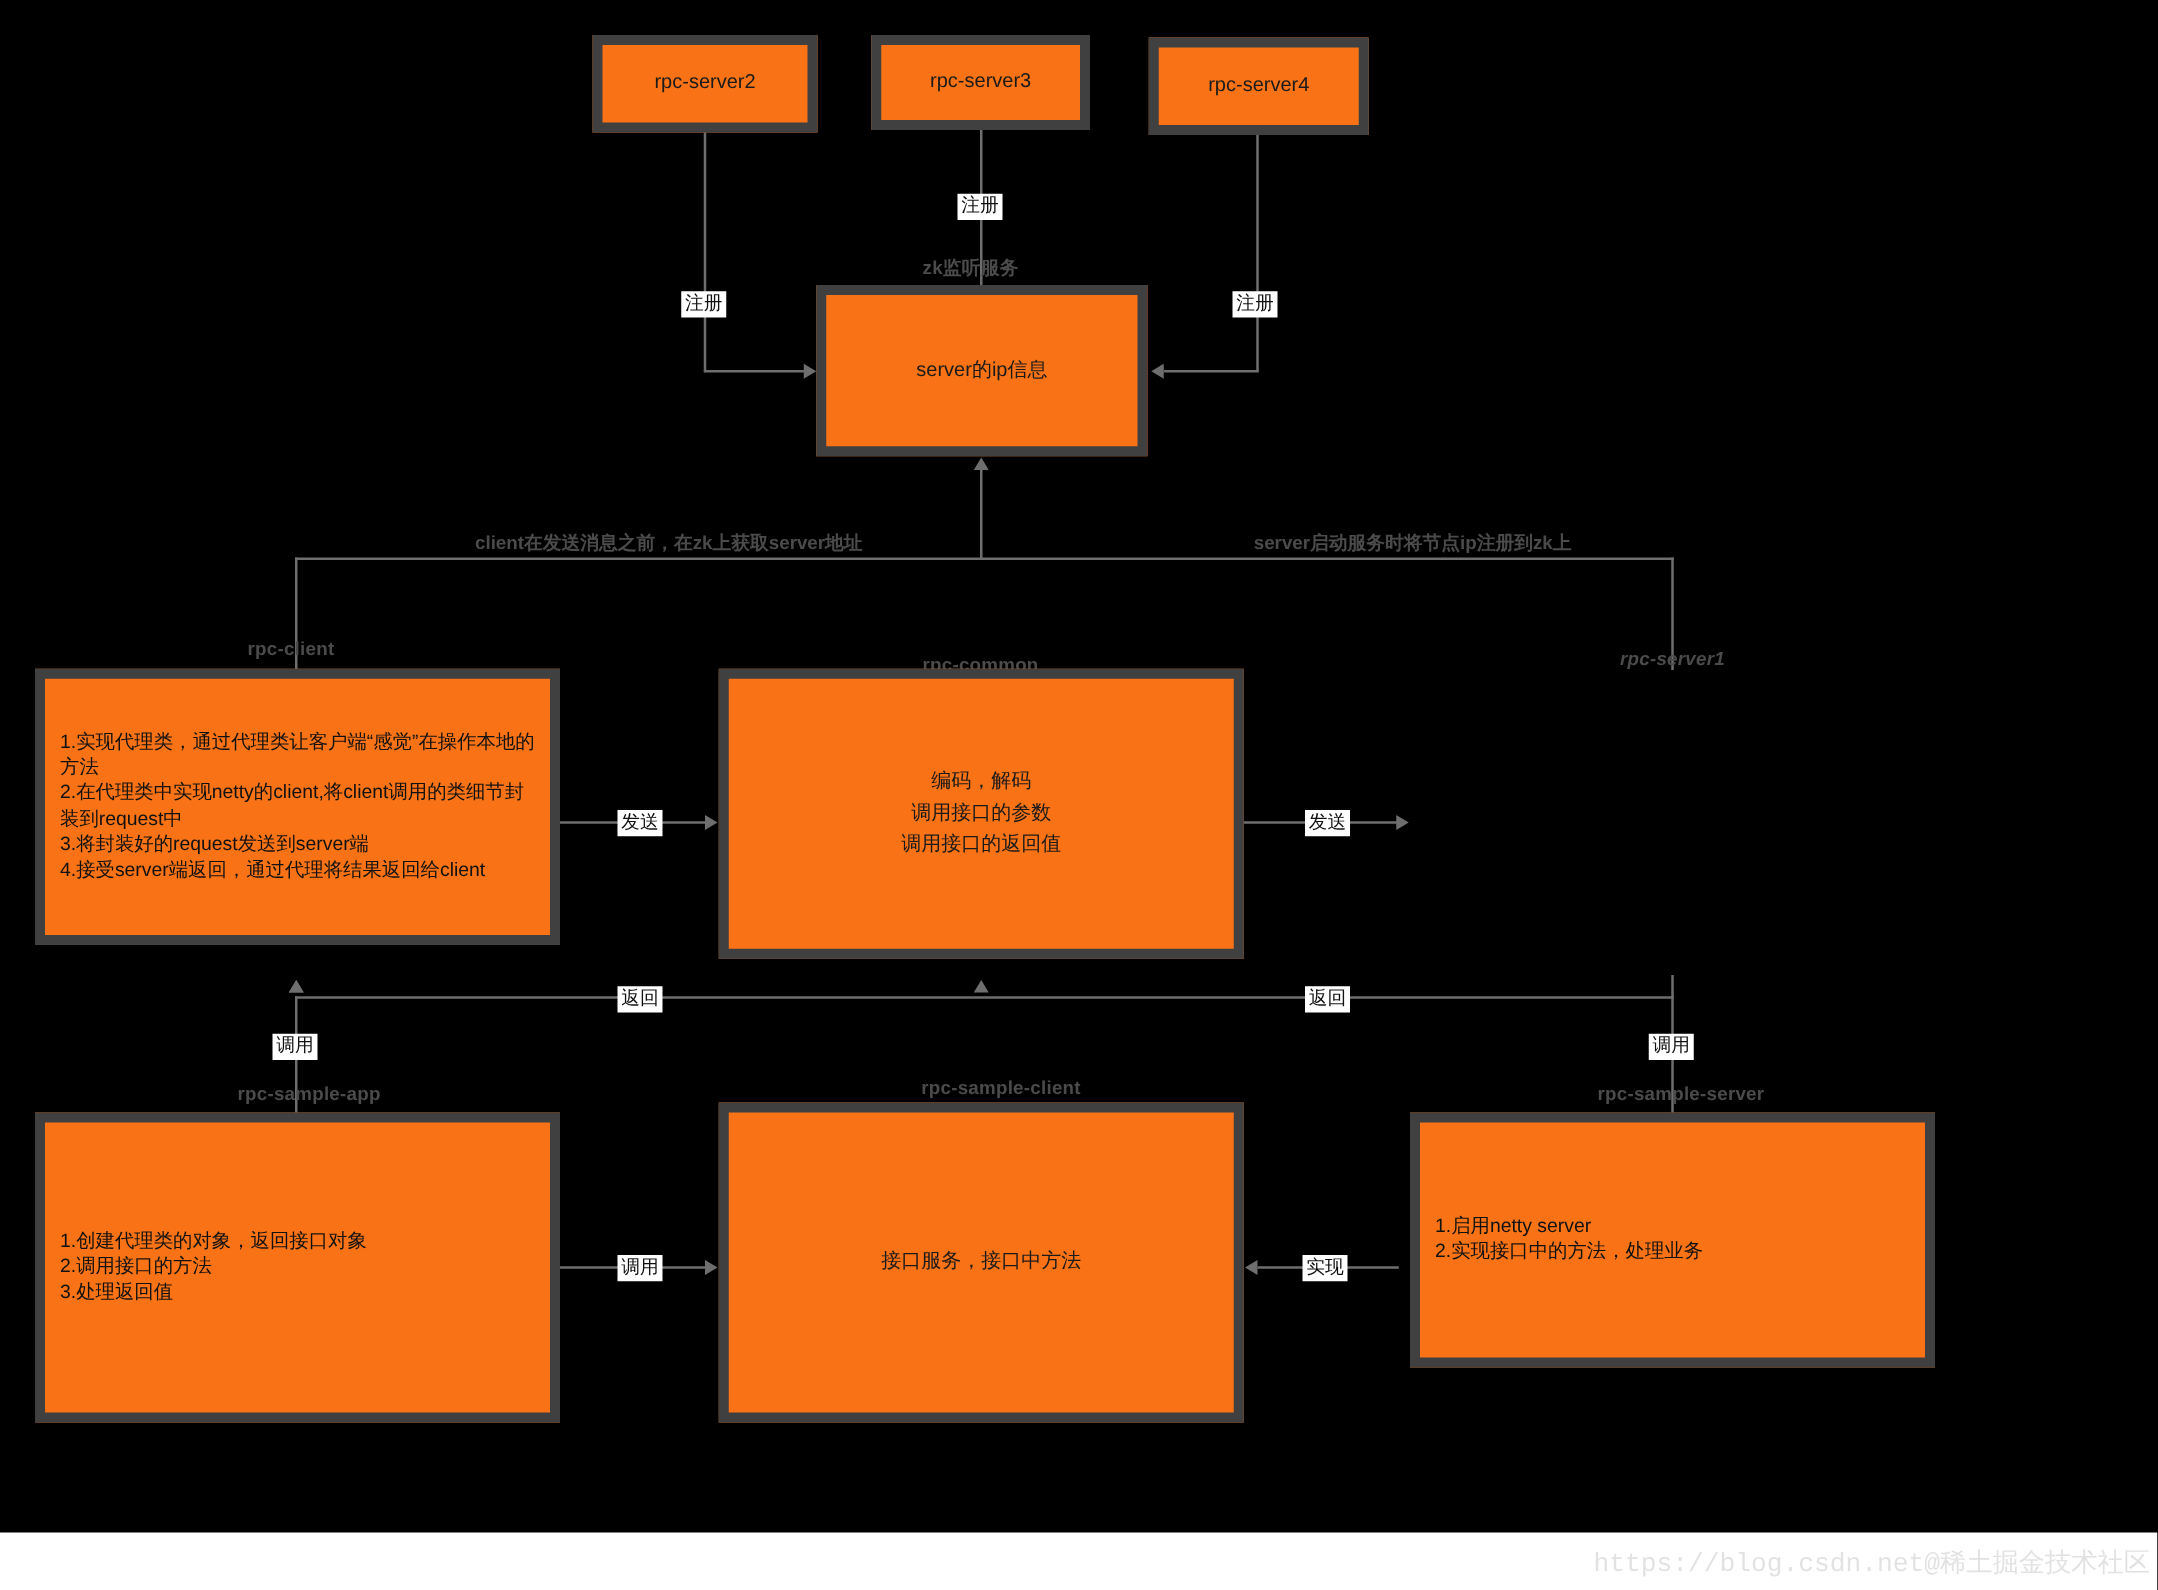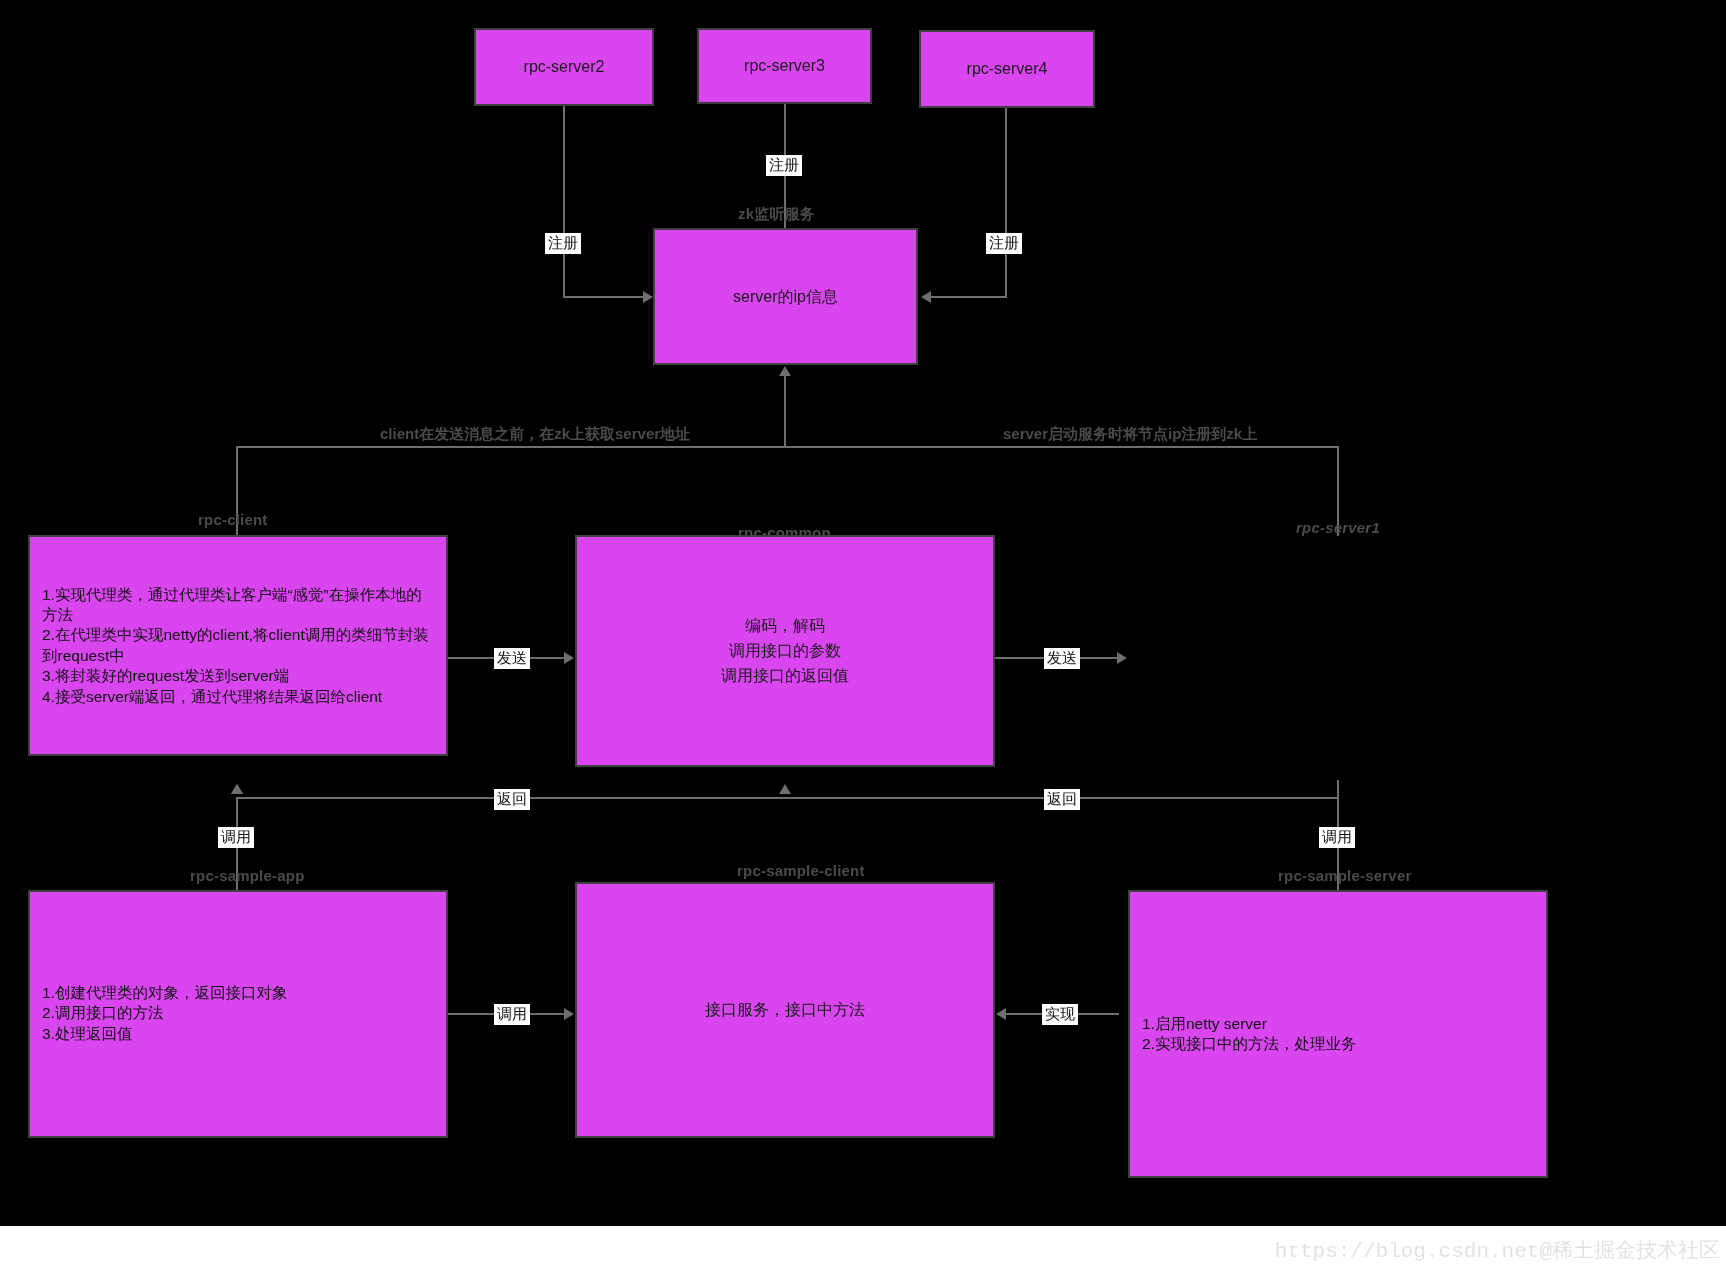--- a/index.html
+++ b/index.html
@@ -7,7 +7,7 @@
        font-family:"Liberation Sans","DejaVu Sans",sans-serif;}
   #stage{position:absolute;left:0;top:0;width:1726px;height:1272px;background:#000;}
 
-  .box{position:absolute;background:#d946ef;border:2px solid #404040;box-sizing:border-box;}
+  .box{position:absolute;background:#f97316;border:8px solid #404040;box-sizing:border-box;}
   .box .ctr{position:absolute;left:0;right:0;top:50%;transform:translateY(-50%);
             text-align:center;color:#1a1a1a;font-size:16px;line-height:1.55;}
   .box .body{position:absolute;left:12px;right:10px;top:50%;transform:translateY(-50%);

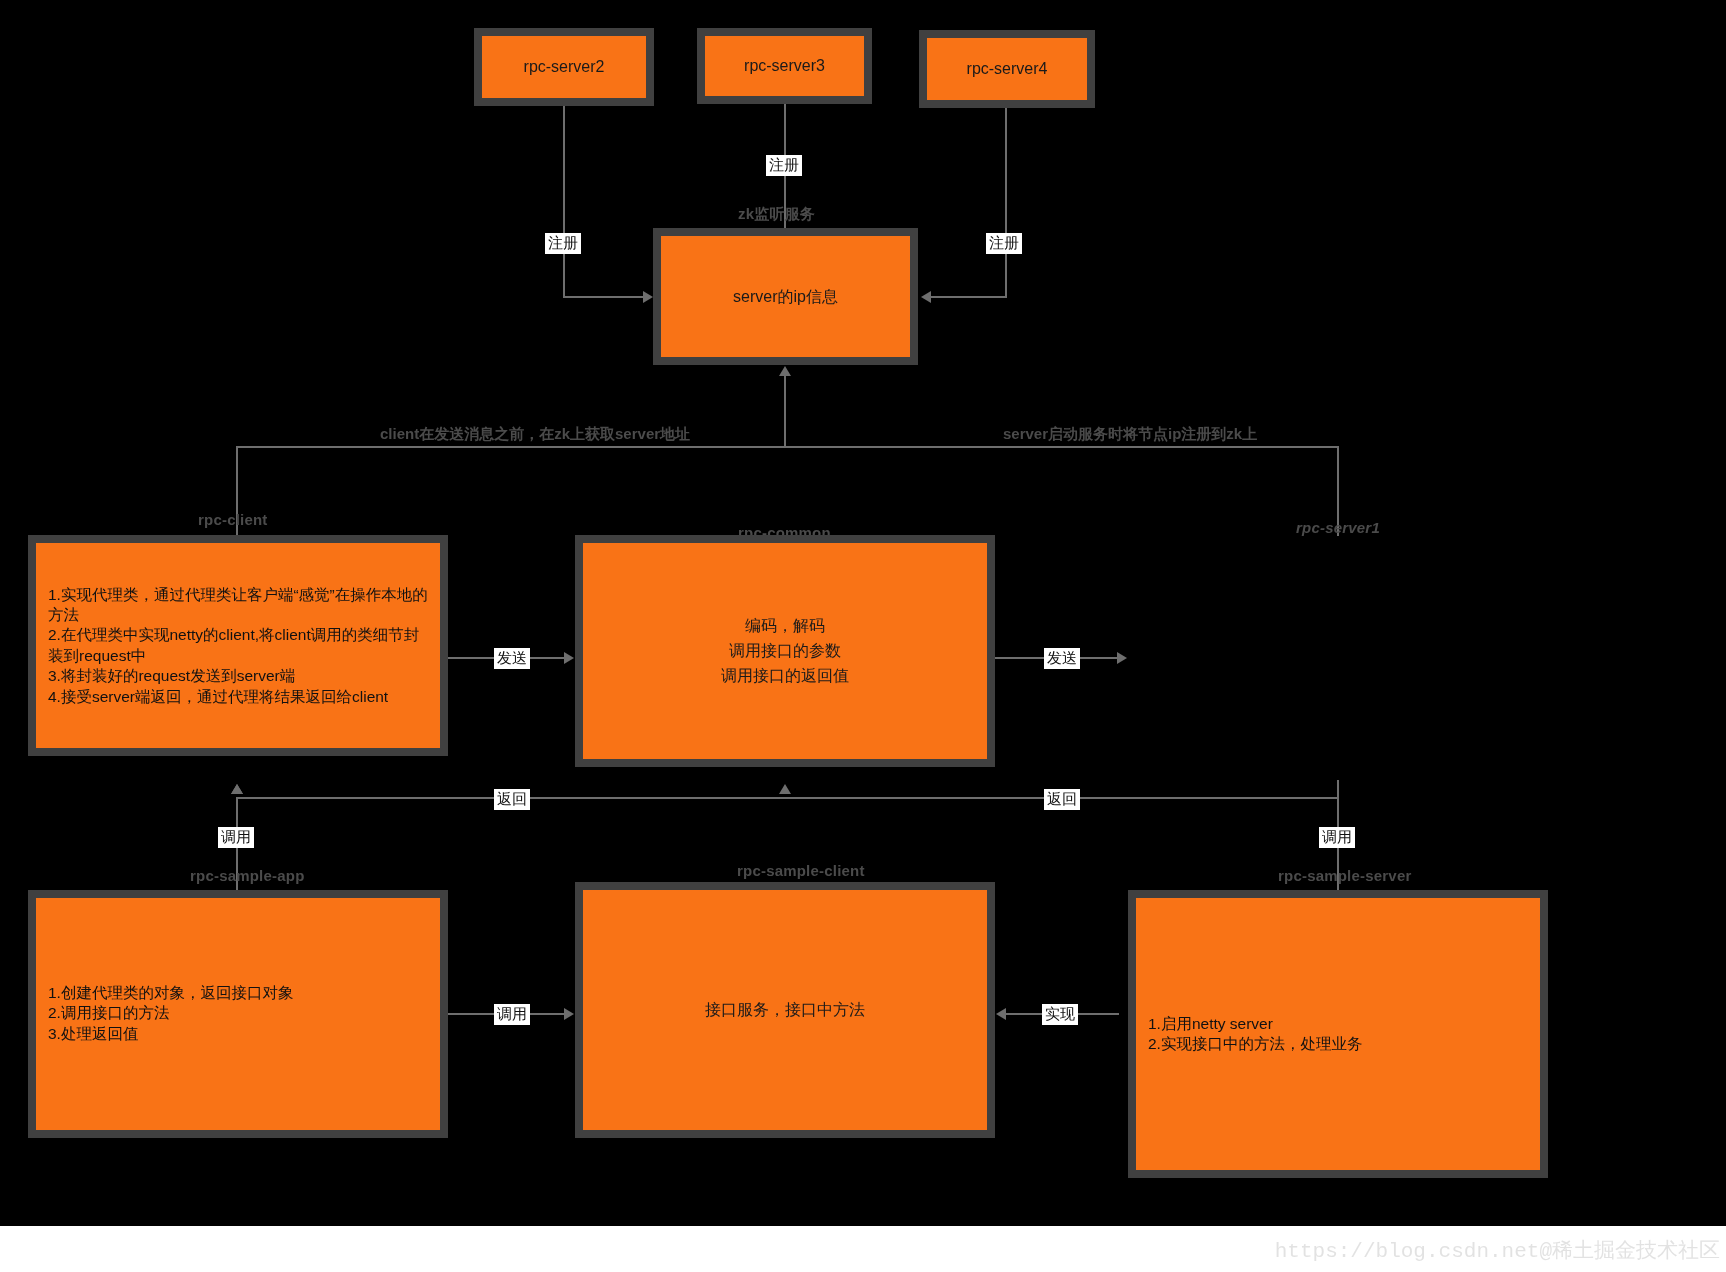--- a/index.html
+++ b/index.html
@@ -135,7 +135,7 @@
   </div>
 
   <div class="caption" style="left:1278px;top:867px;">rpc-sample-server</div>
-  <div class="box" style="left:1128px;top:890px;width:420px;height:288px;">
+  <div class="box" style="left:1128px;top:890px;width:420px;height:204px;">
     <div class="body">1.启用netty server
 2.实现接口中的方法，处理业务</div>
   </div>

